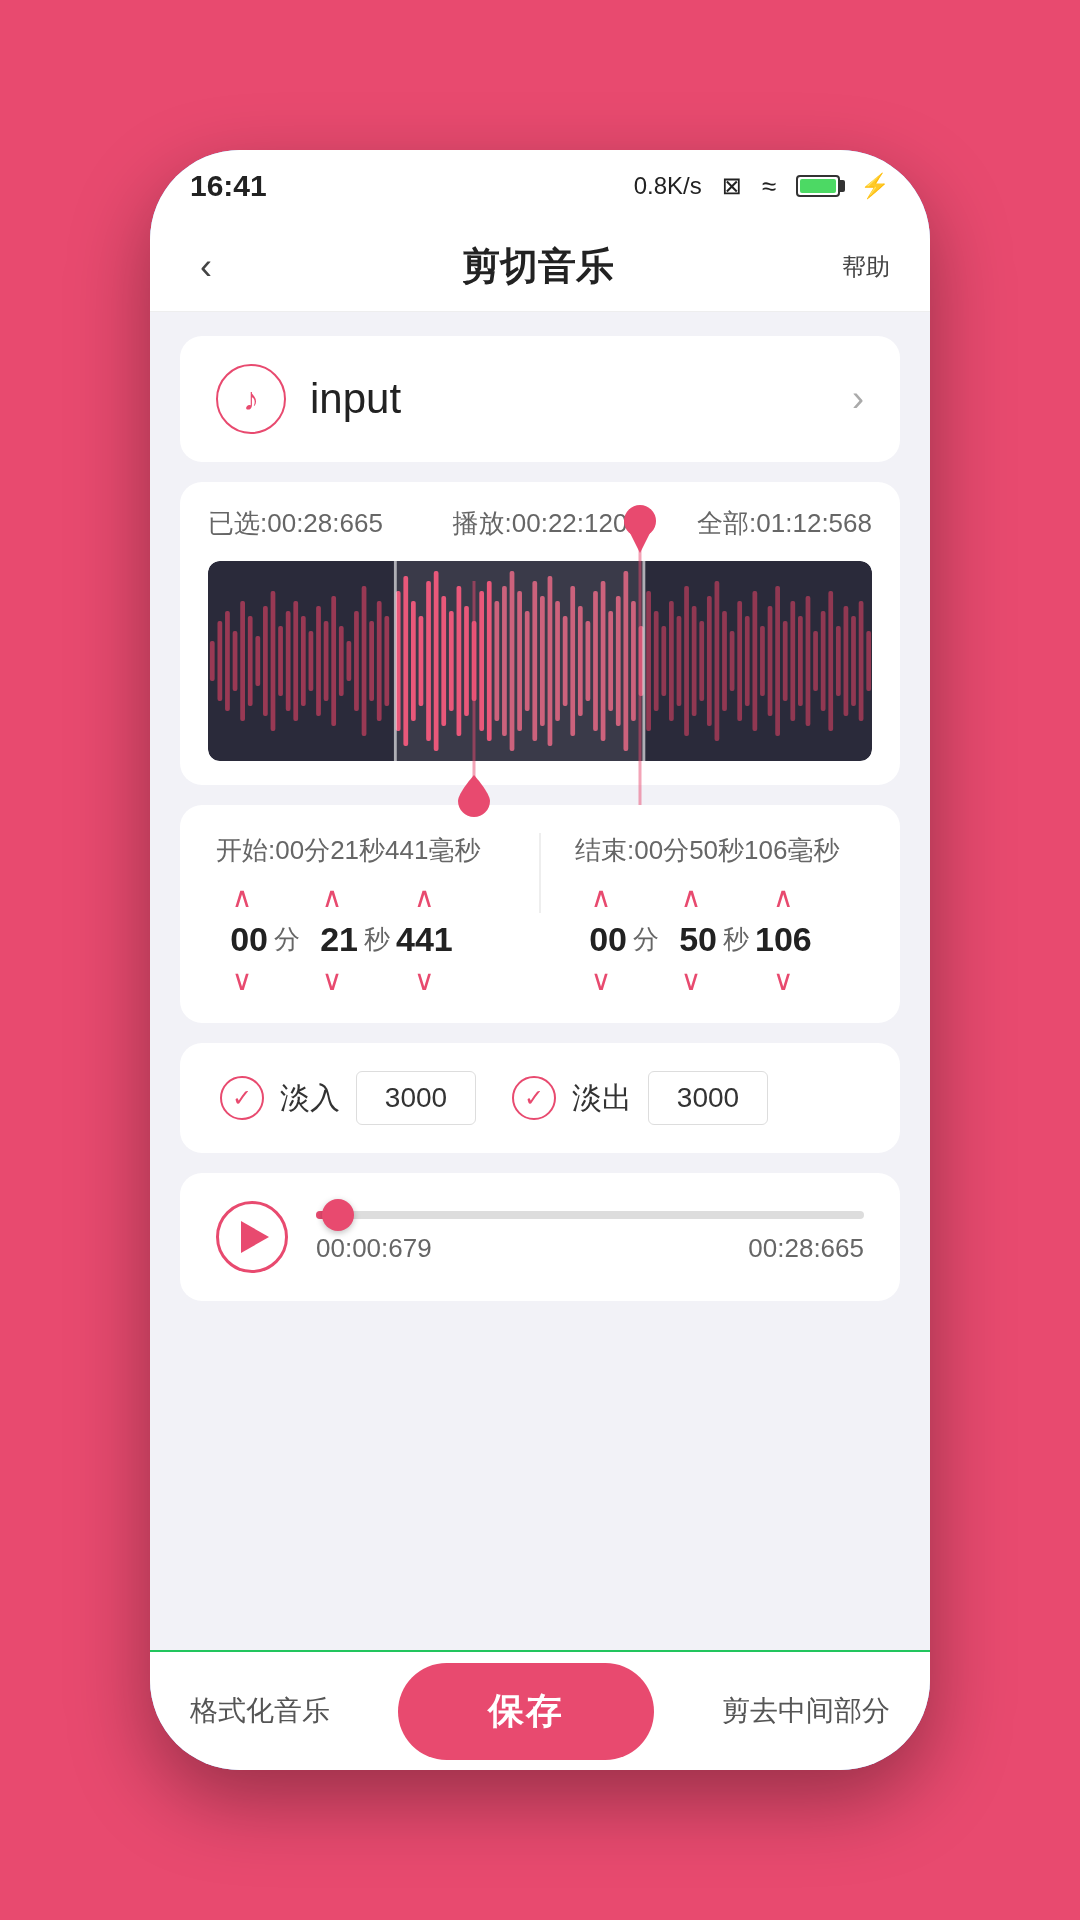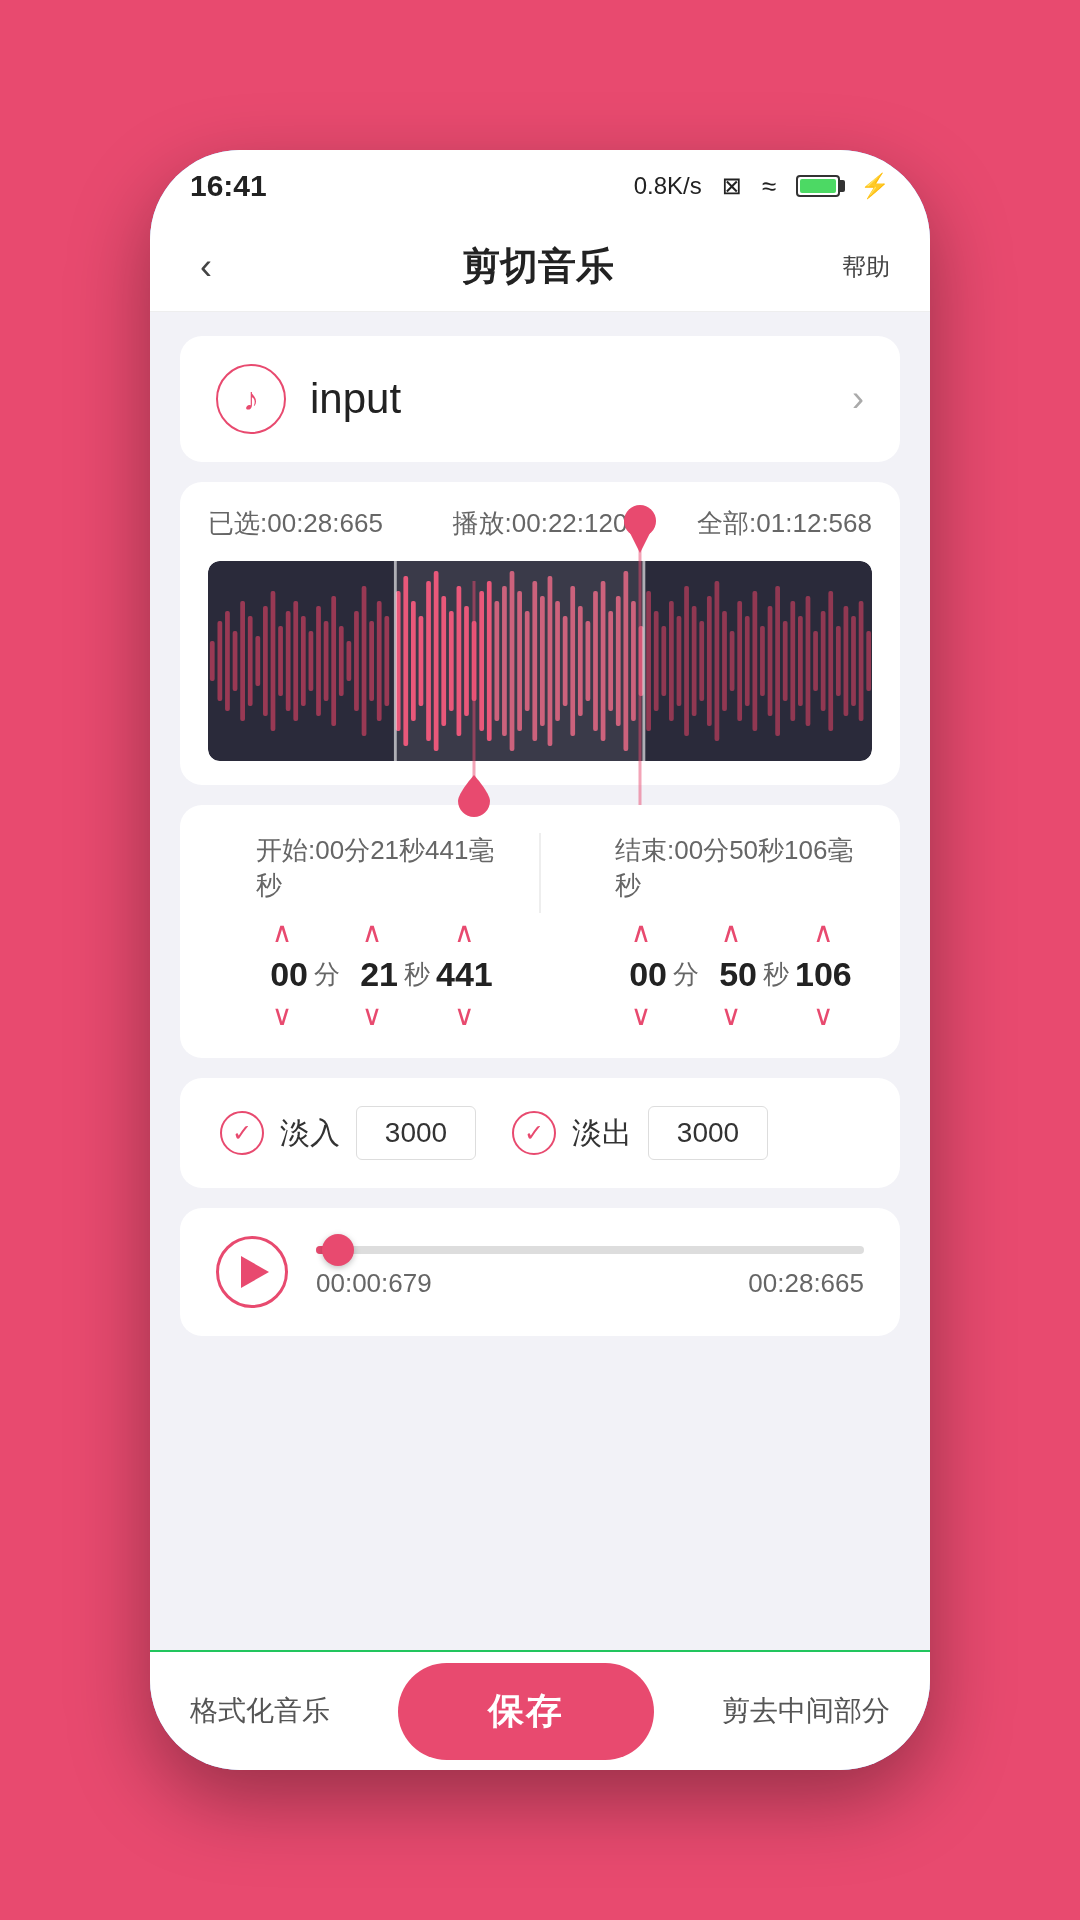--- a/index.html
+++ b/index.html
@@ -248,7 +248,6 @@
     }
     .time-section {
       flex: 1;
-      margin-left: 40px;
     }
     .time-section-label {
       font-size: 26px;

